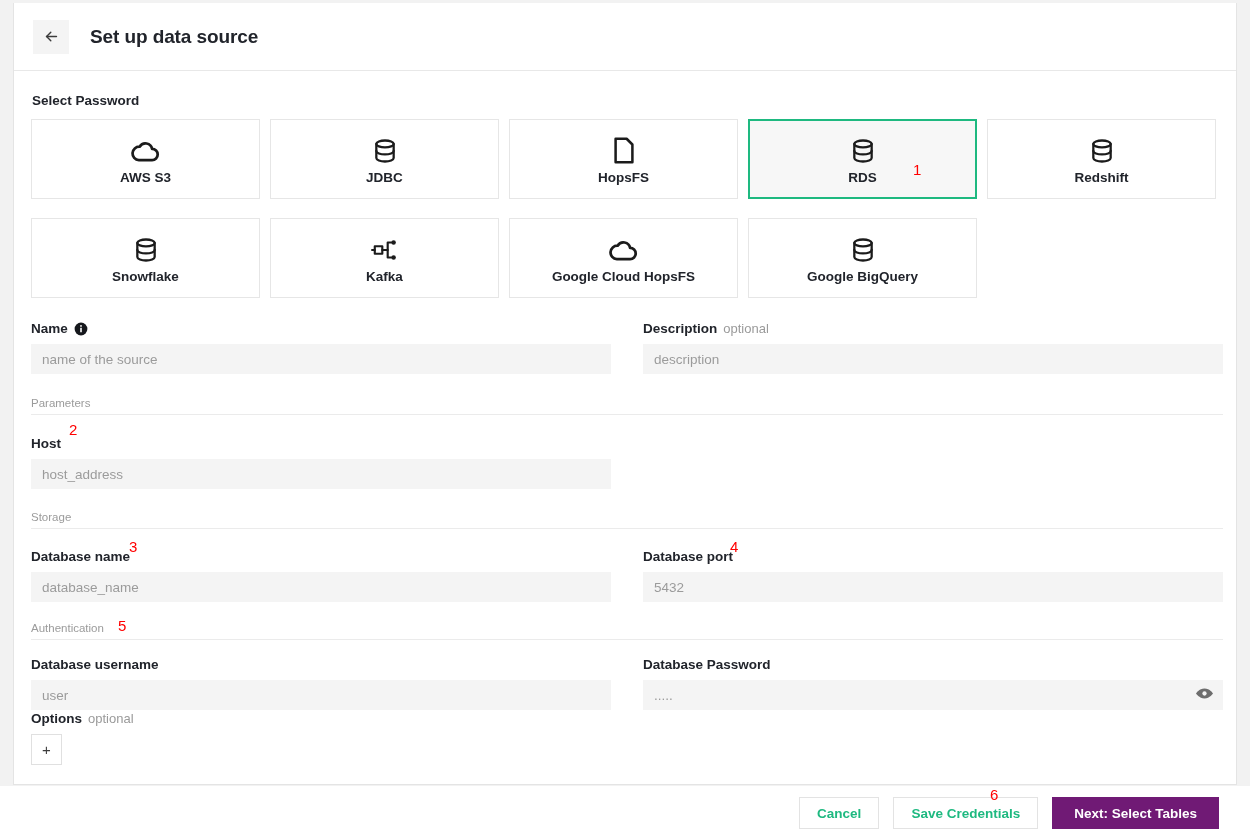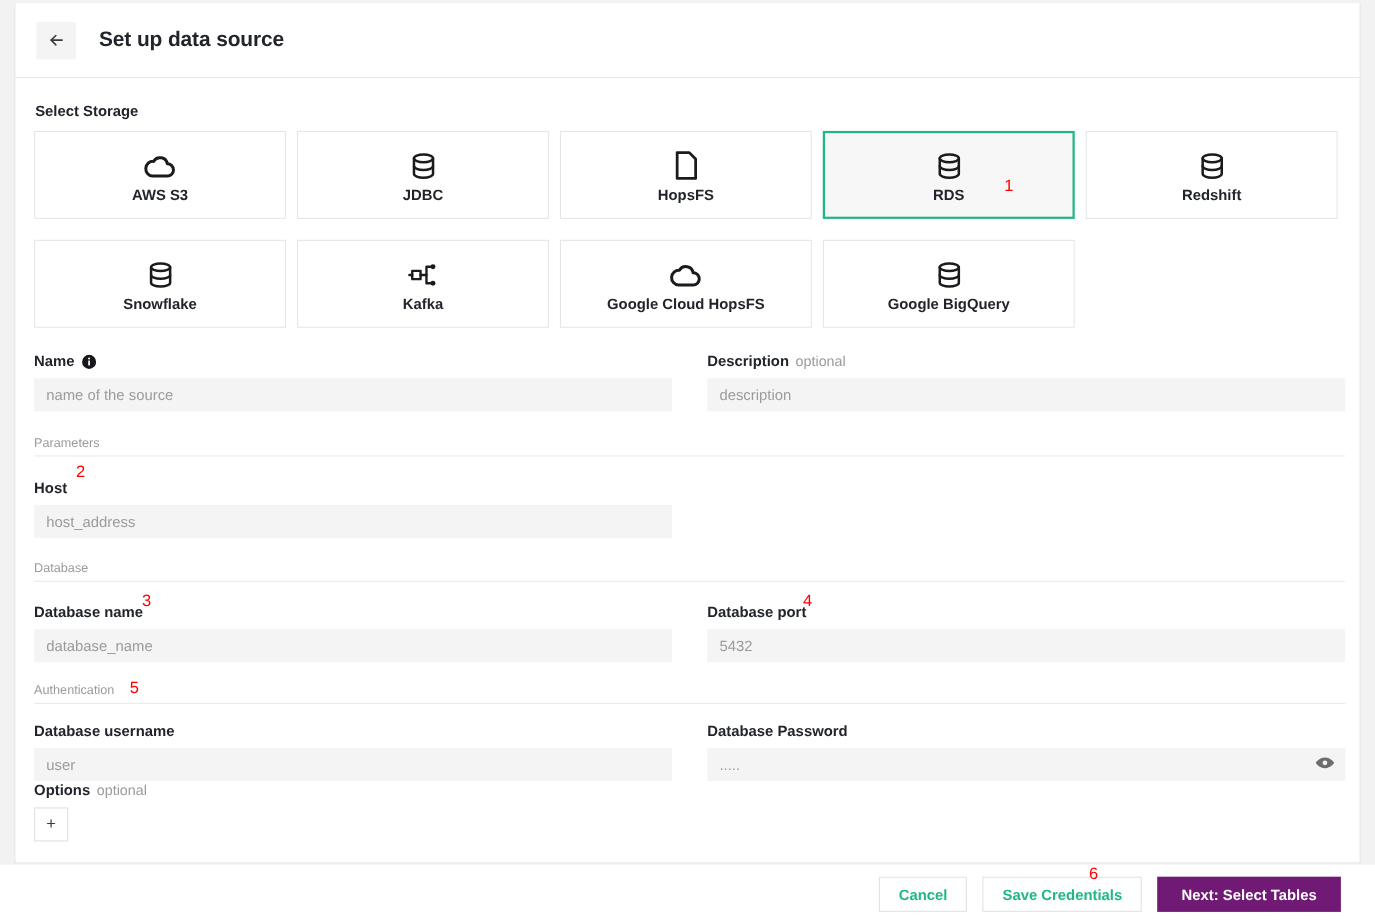--- a/index.html
+++ b/index.html
@@ -233,7 +233,7 @@
 
     <div class="body">
 
-      <div class="section-label">Select Storage</div>
+      <div class="section-label">Select Password</div>
 
       <div class="storage-grid">
 

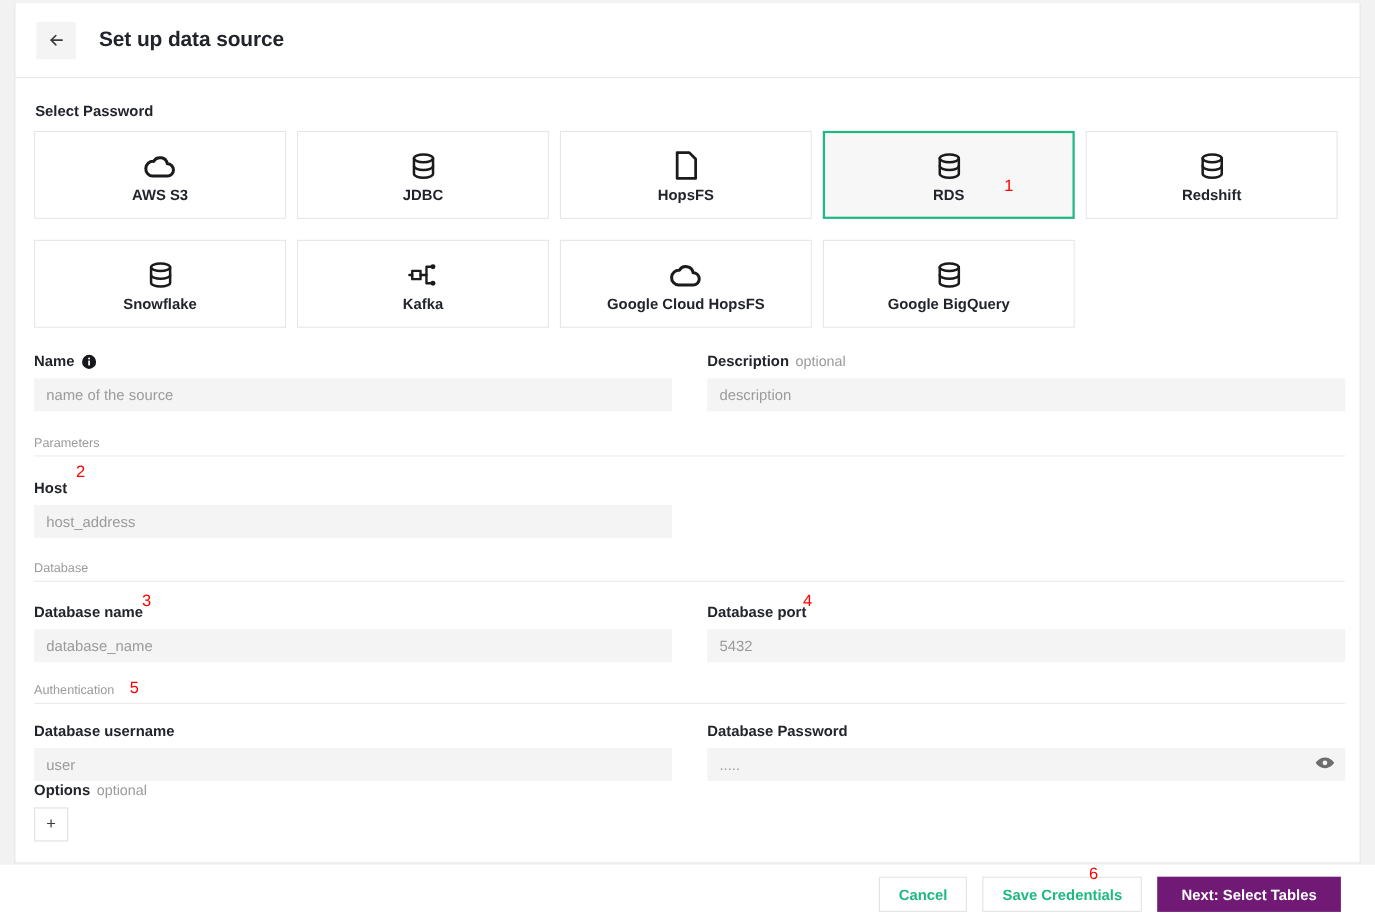--- a/index.html
+++ b/index.html
@@ -374,7 +374,7 @@
       </div>
 
       <div class="group-head" style="margin-top:22px;">
-        <span>Database</span>
+        <span>Storage</span>
         <span class="rule"></span>
       </div>
 

